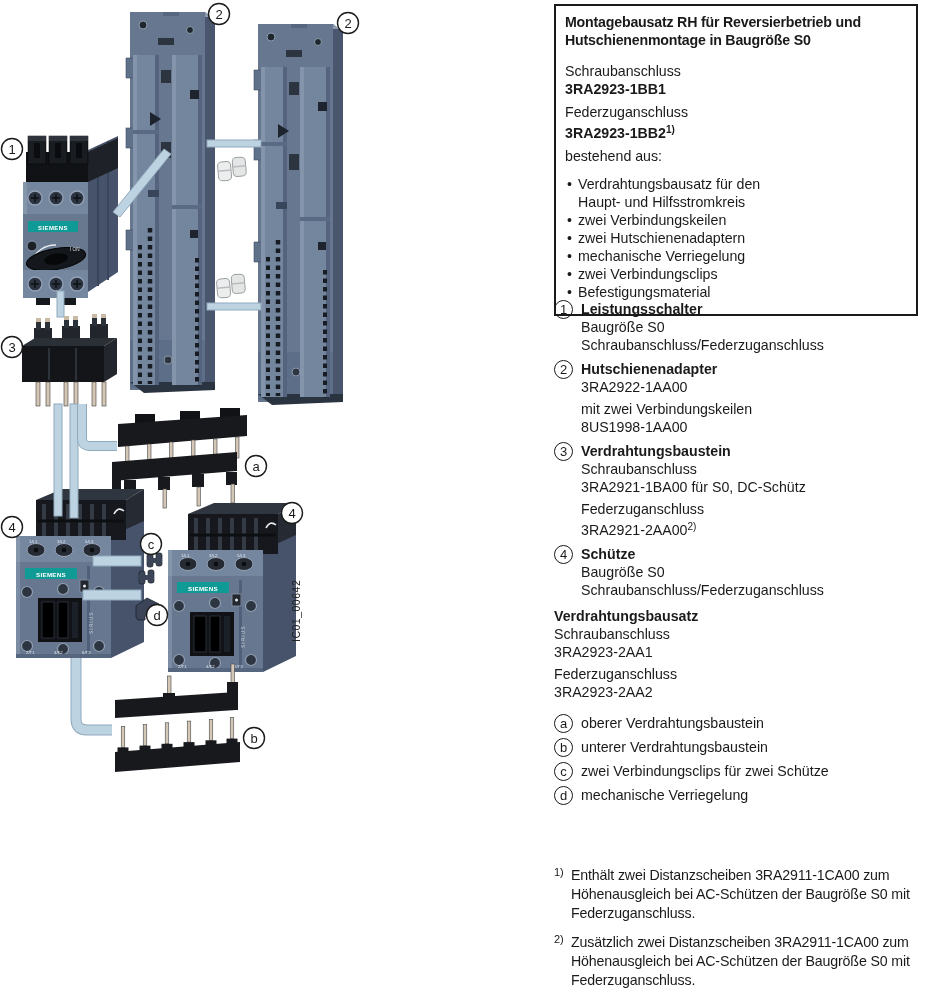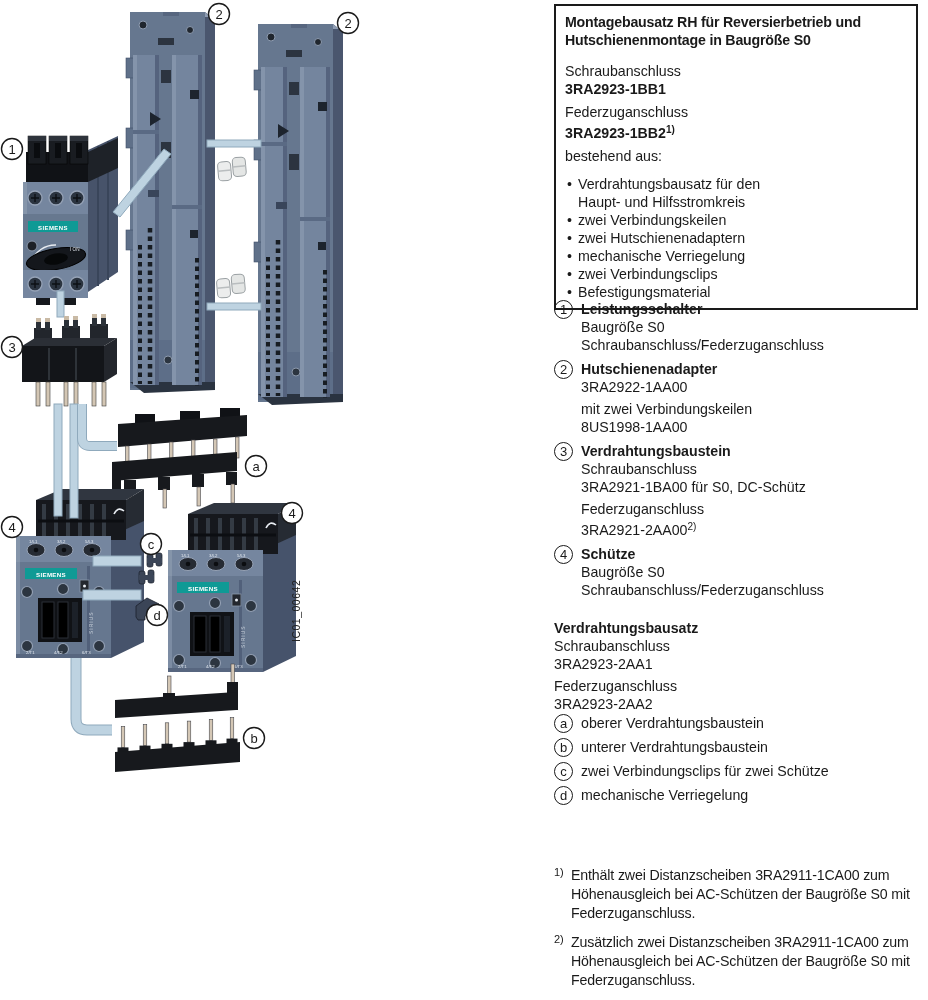--- a/index.html
+++ b/index.html
@@ -9,7 +9,7 @@
   
   .rc{position:absolute;left:554px;top:0;width:374px;font-size:14.2px;line-height:18px}
   .infobox{position:absolute;top:4px;left:0;width:364px;box-sizing:border-box;
-           border:2px solid #1a1a1a;padding:7px 9px 7px 9px}
+           border:2px solid #1a1a1a;padding:7px 9px 13px 9px}
   .ib-title{font-weight:bold;white-space:pre-line;letter-spacing:-0.2px}
   .ib-sec{margin-top:13px}
   .ib-g{margin-top:5px}

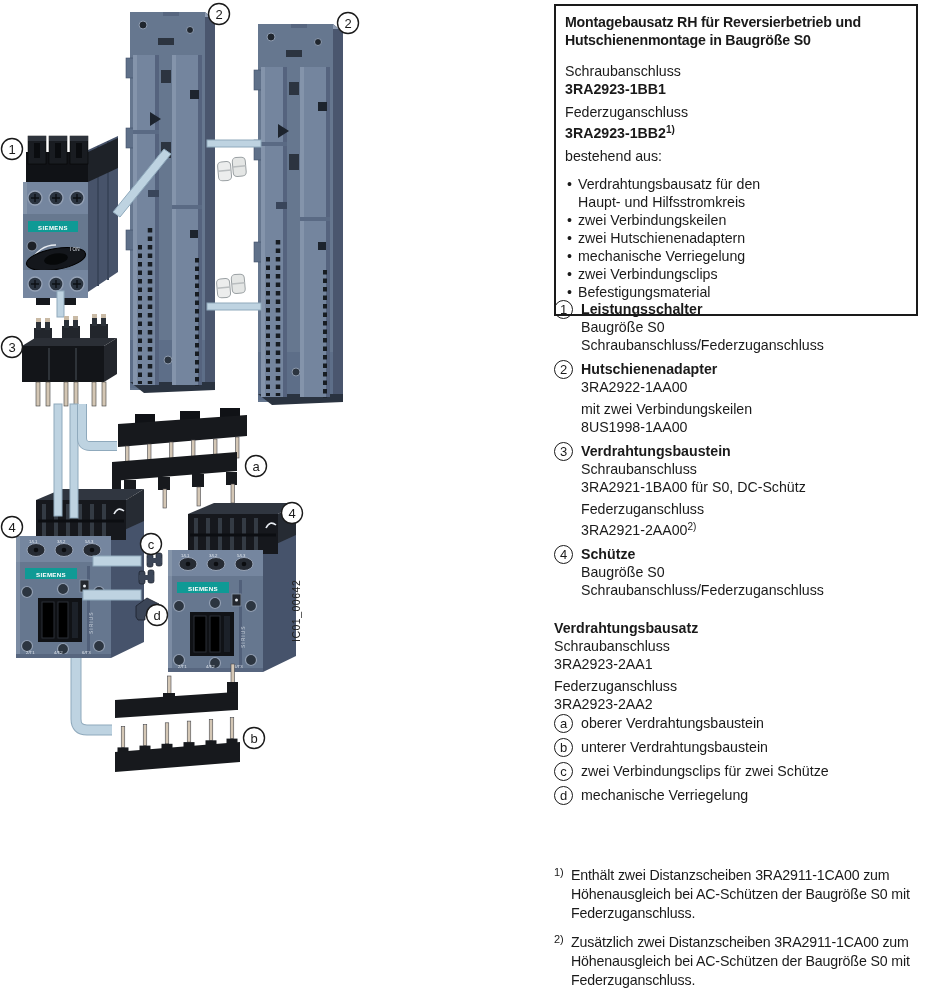--- a/index.html
+++ b/index.html
@@ -26,7 +26,7 @@
   .lc{flex:1}
   .lt{font-weight:bold}
   .g4{margin-top:4px}
-  .wk{margin-top:20px}
+  .wk{margin-top:8px}
   .letters{position:absolute;top:714px;left:0;width:374px}
   .letters .li{margin-bottom:5px;line-height:18.5px}
   .footnotes{position:absolute;top:866px;left:0;width:374px;letter-spacing:-0.15px}

